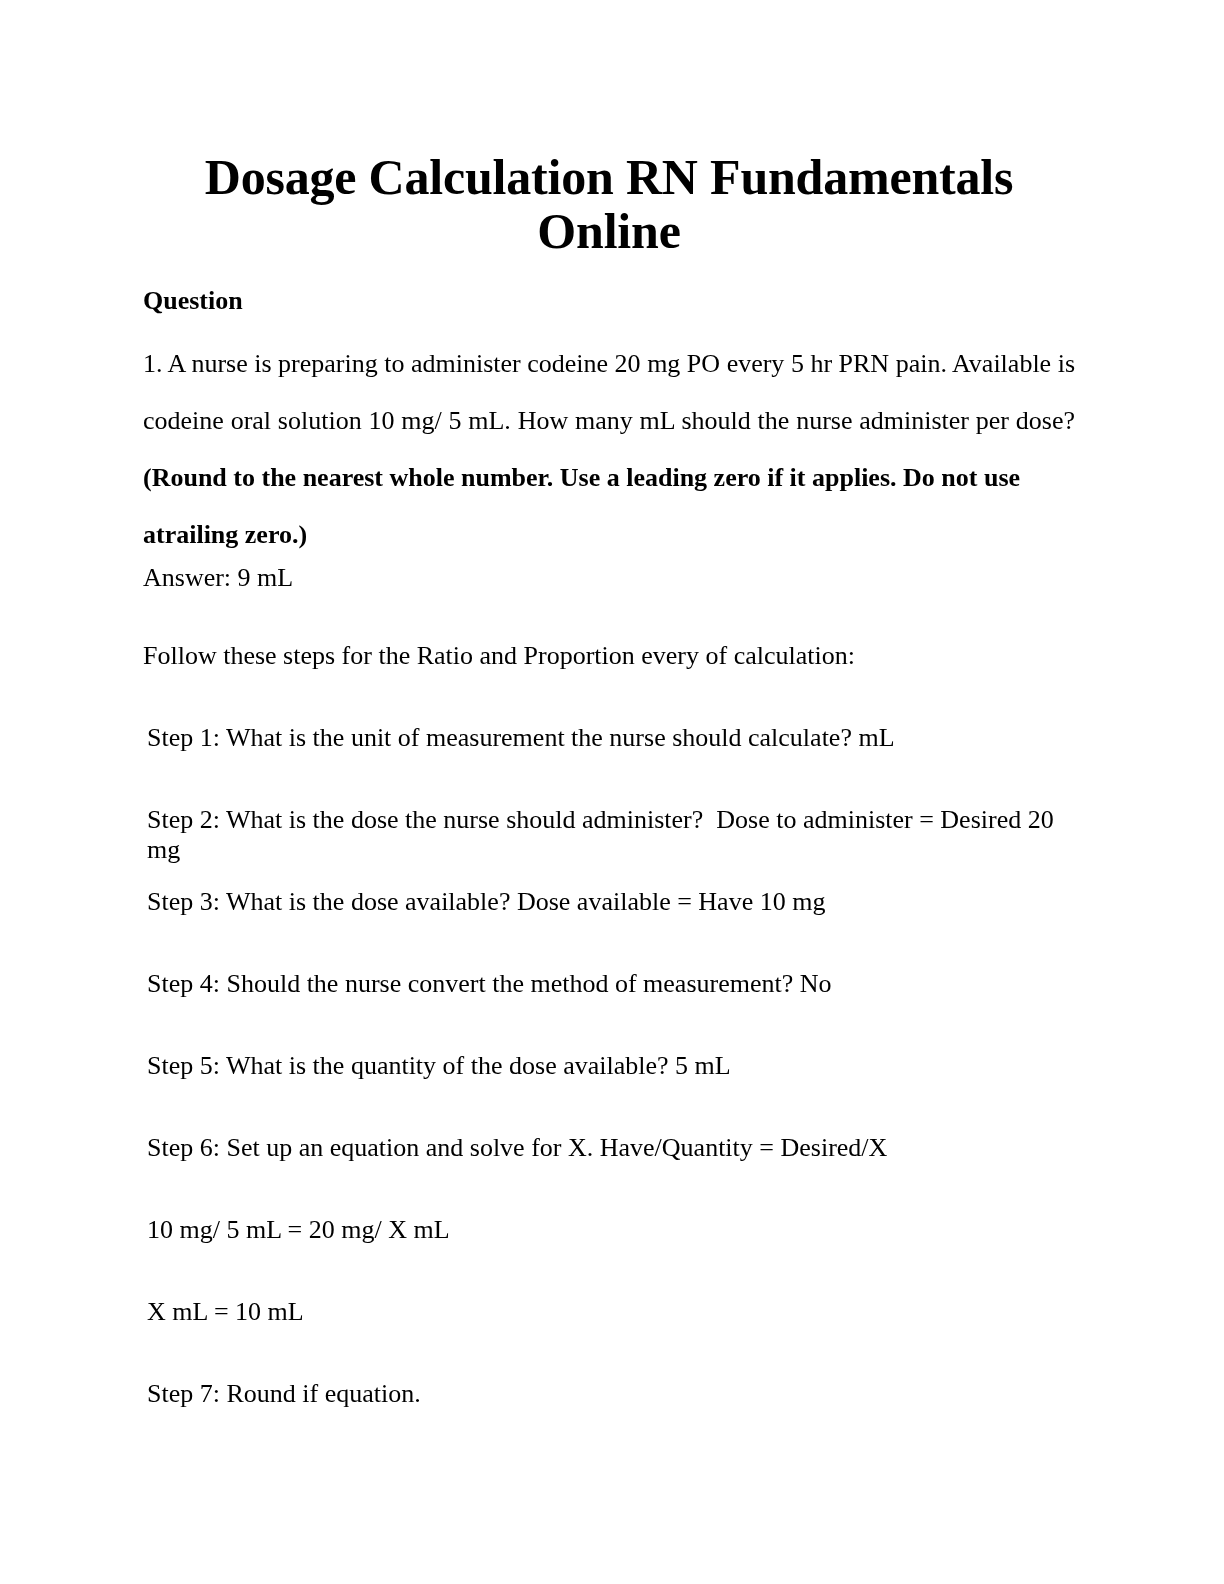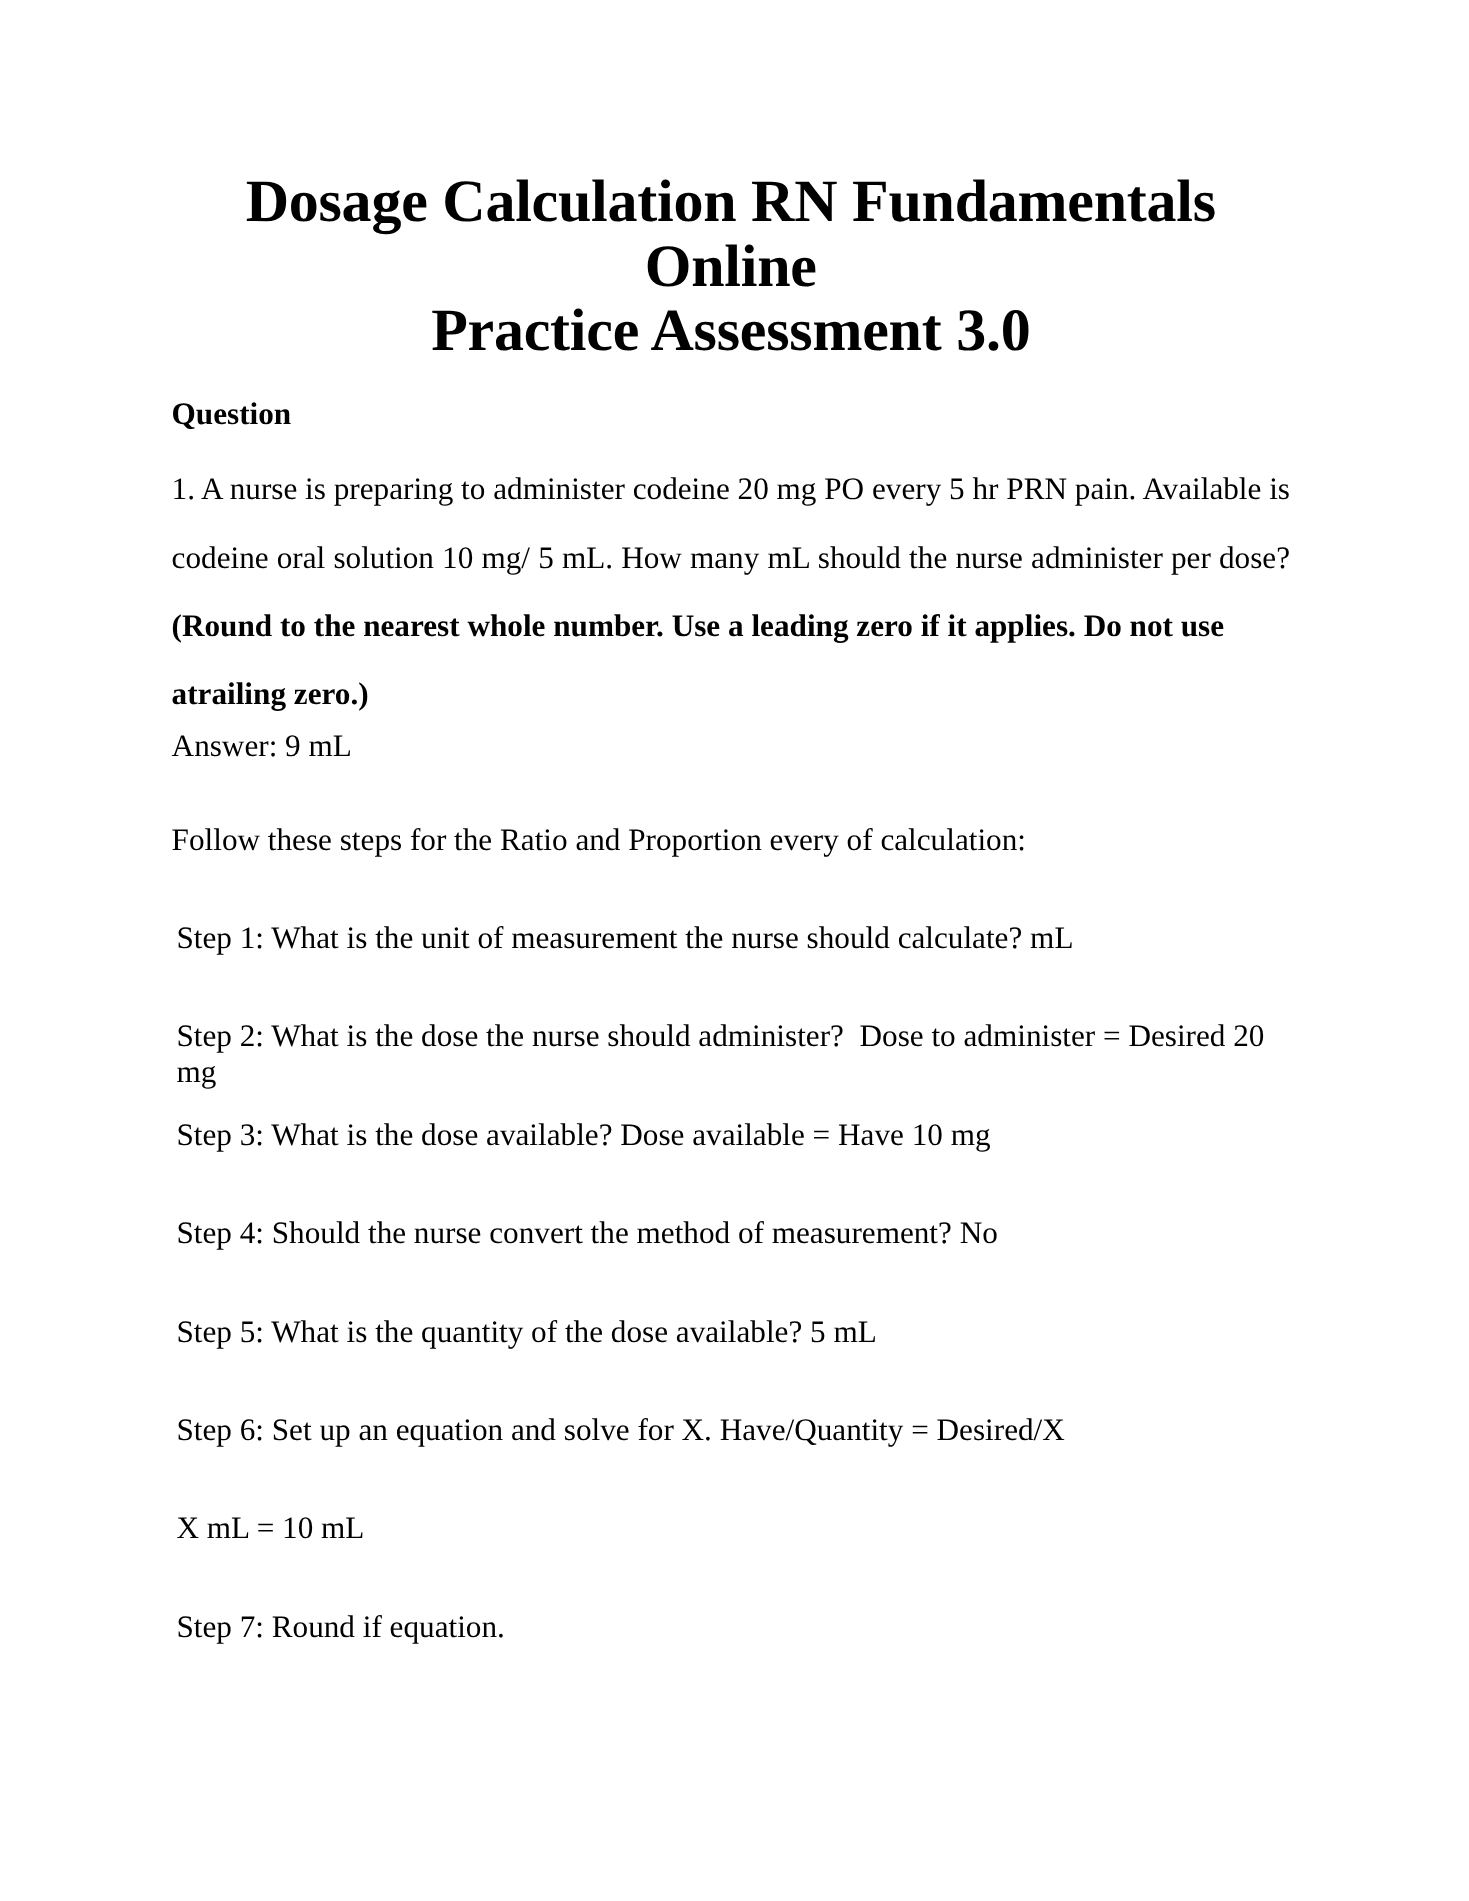--- a/index.html
+++ b/index.html
@@ -23,7 +23,7 @@
   .content {
     position: absolute;
     left: 143px;
-    top: 0;
+    top: 10px;
     width: 932px;
   }
 

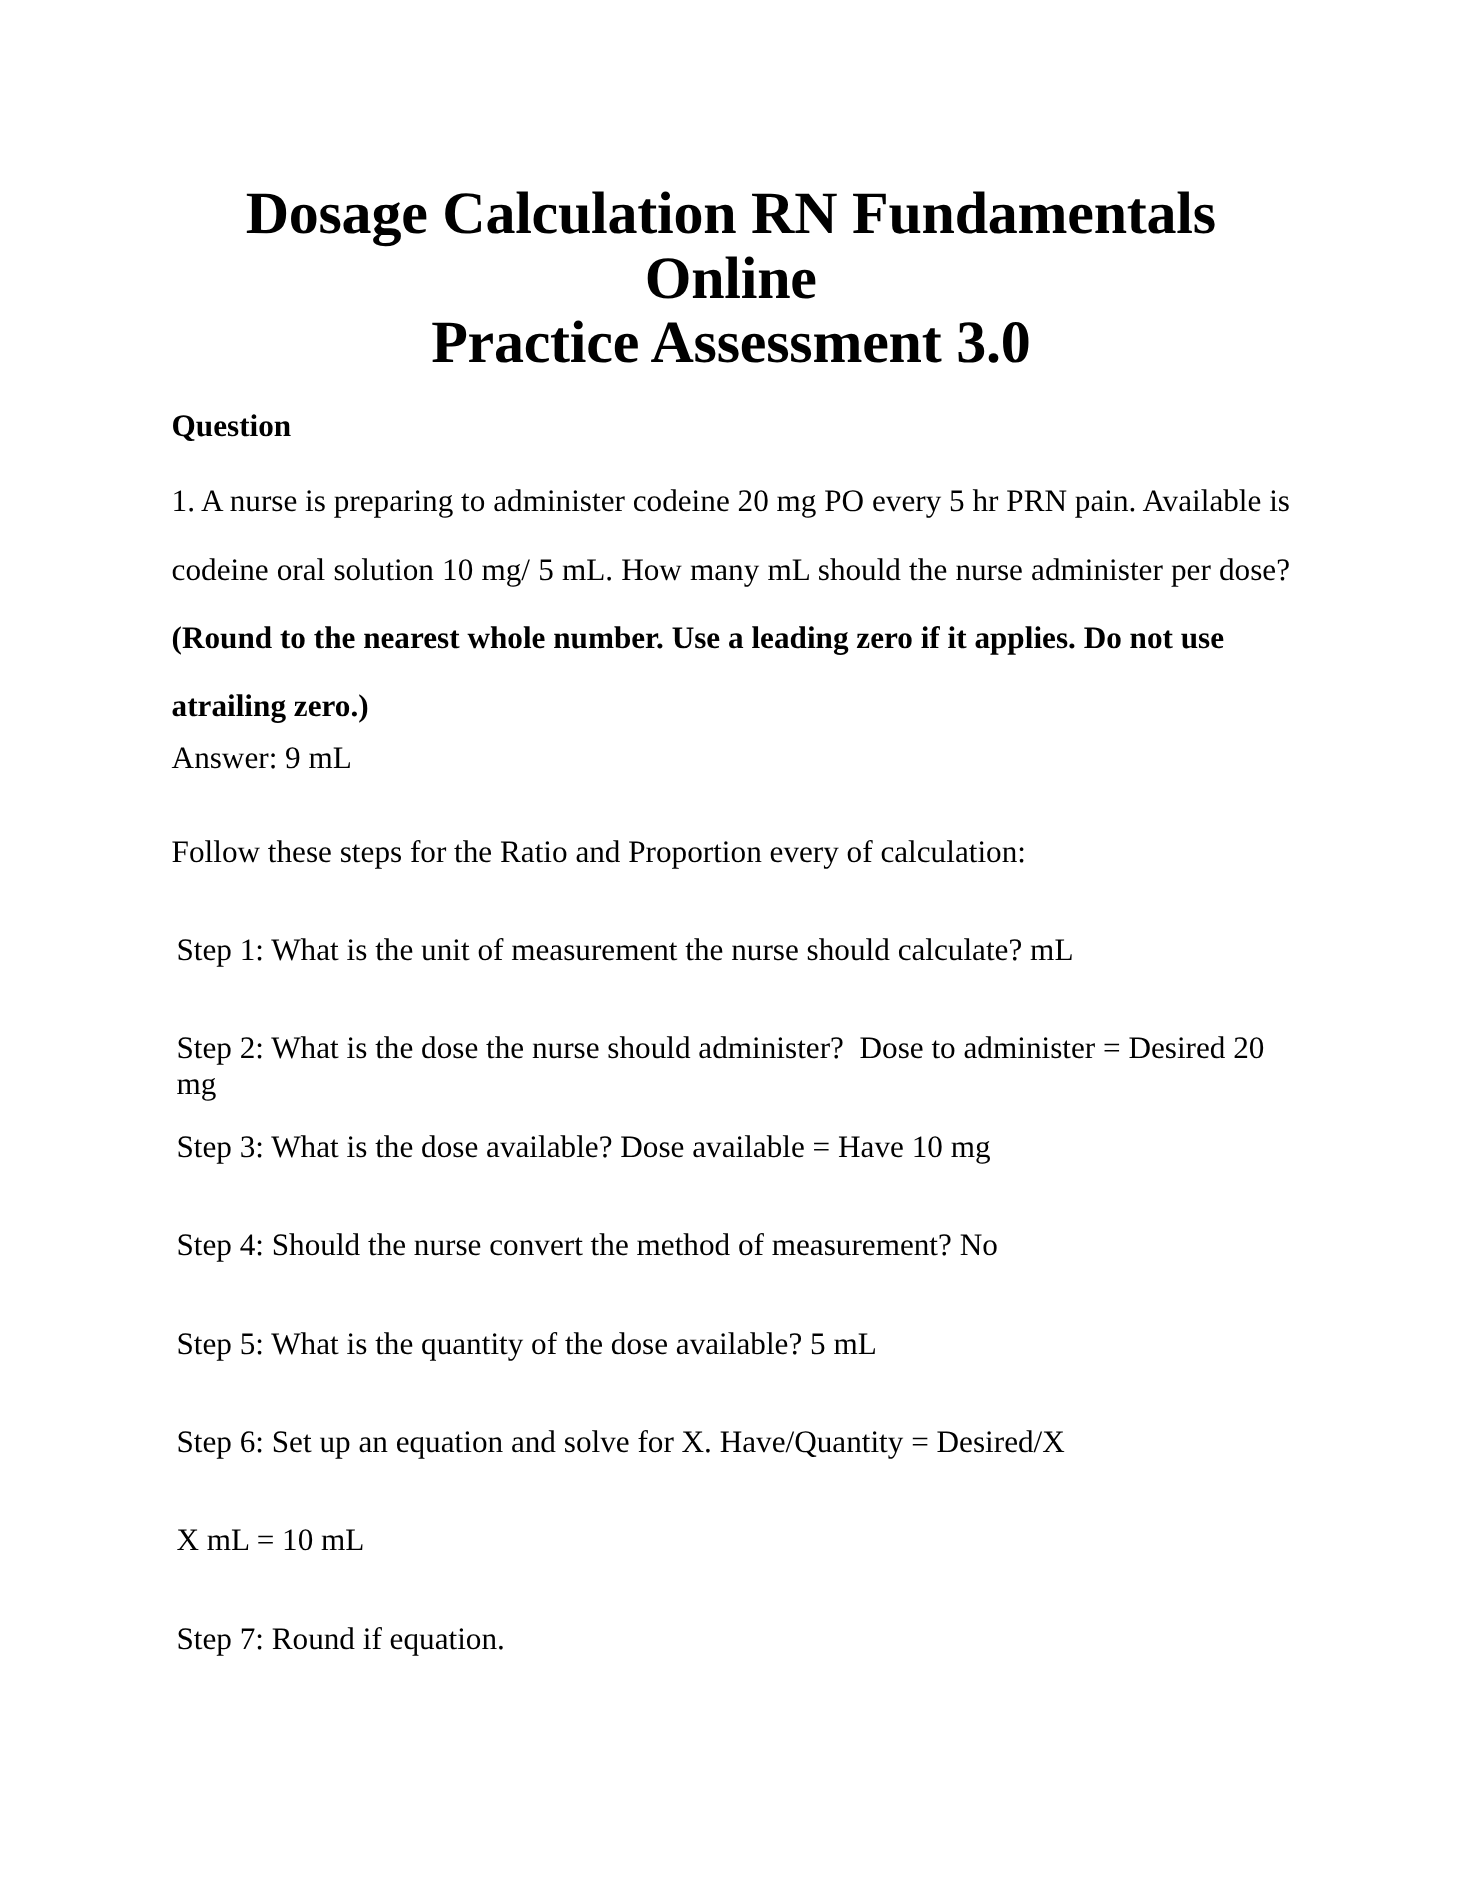--- a/index.html
+++ b/index.html
@@ -107,7 +107,6 @@
 
     <h1 class="doc-title">
       <span class="tline">Dosage Calculation RN Fundamentals Online</span>
-      <span class="tline">Practice Assessment 3.0</span>
     </h1>
 
     <div class="section-label">Question</div>

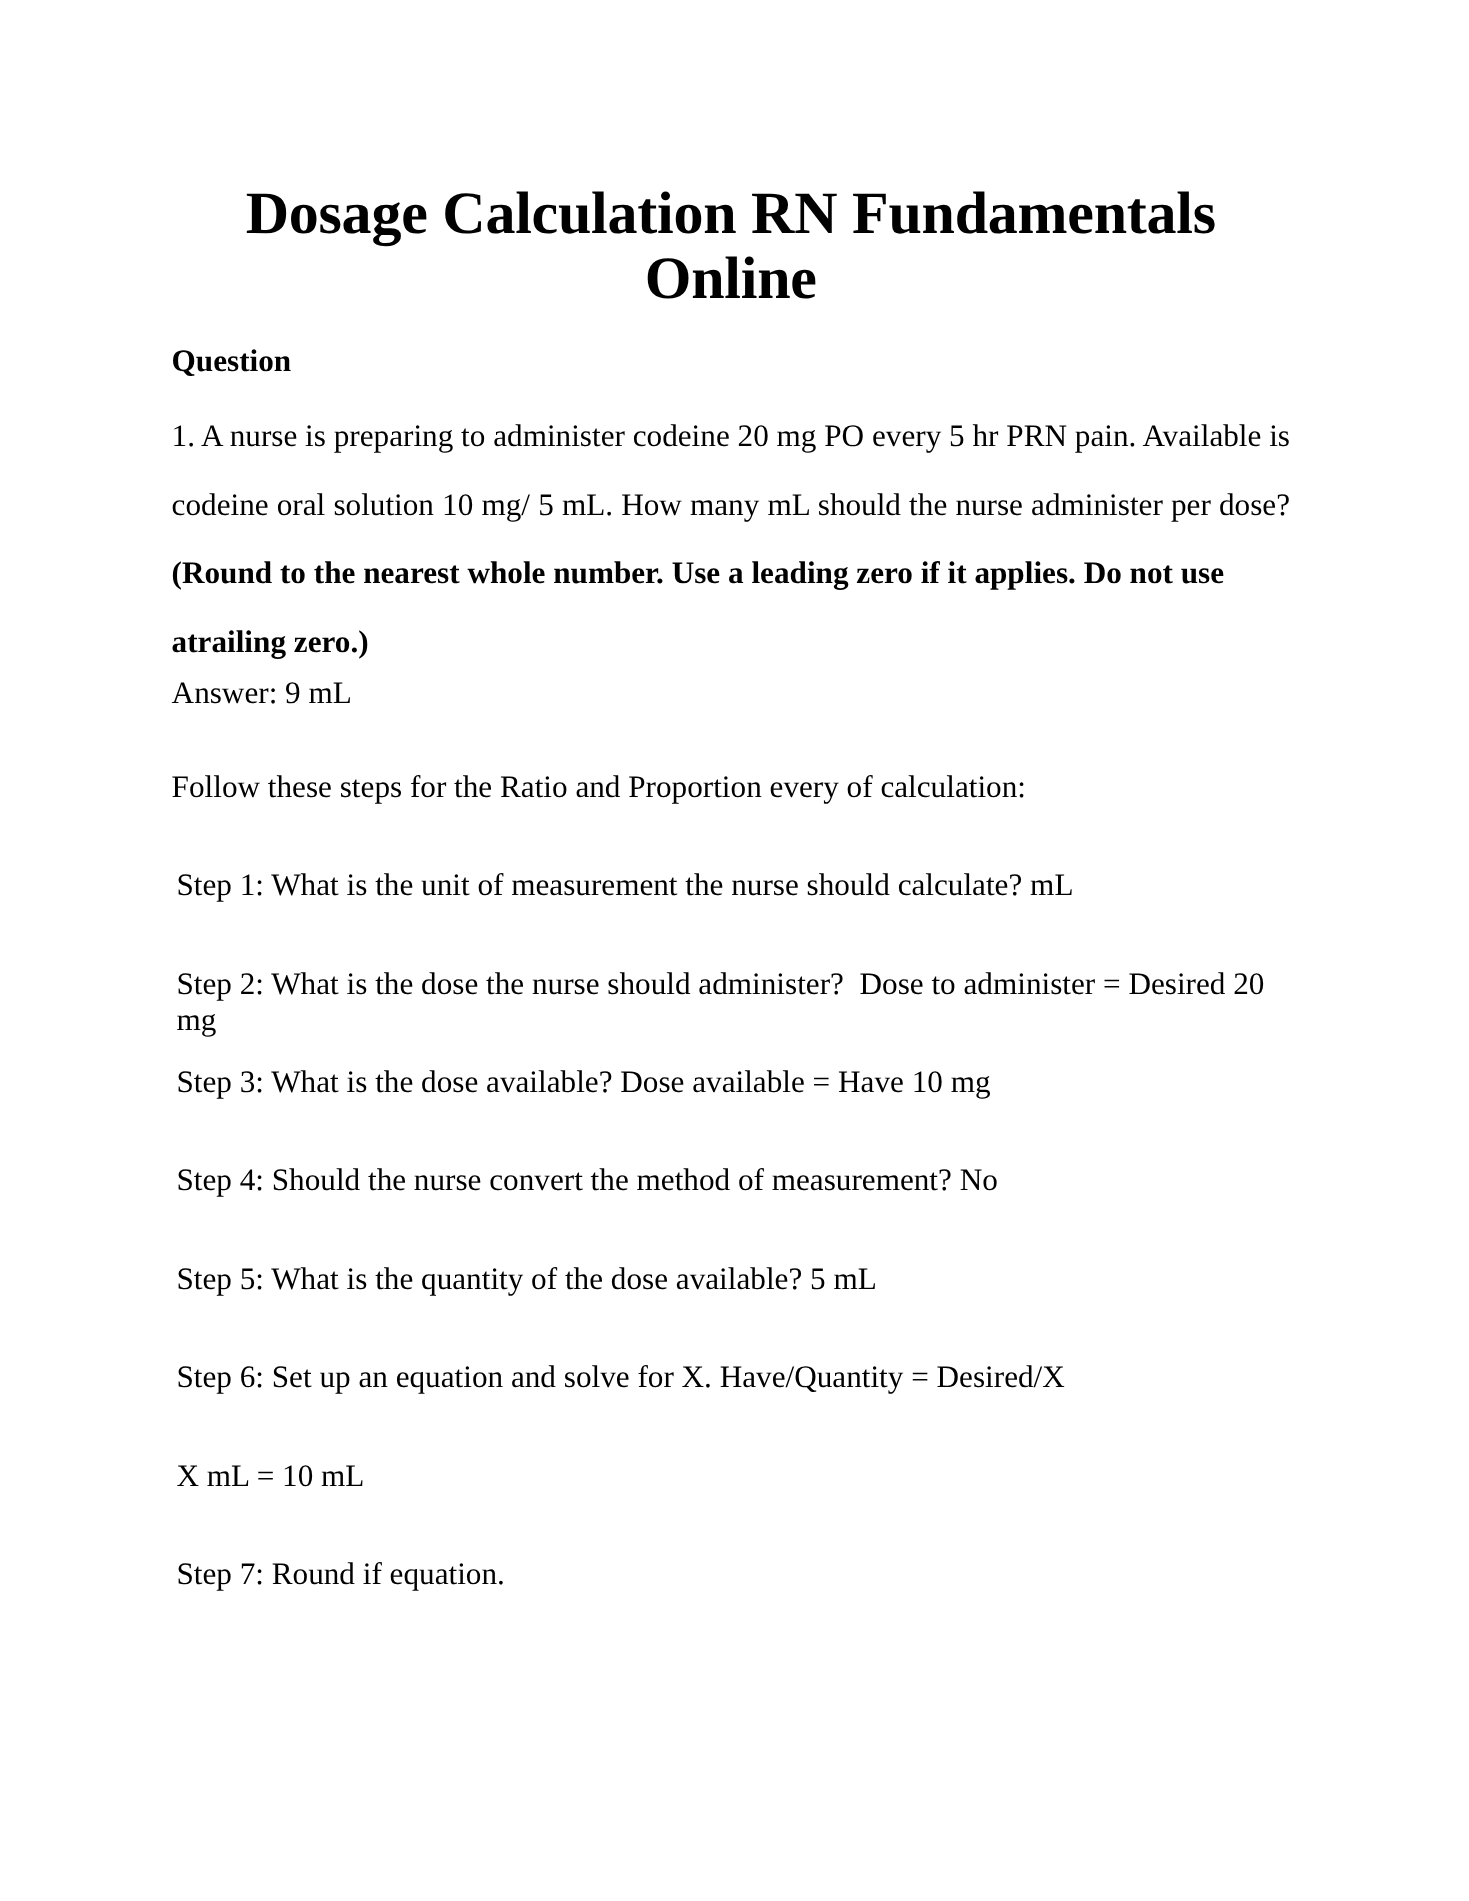--- a/index.html
+++ b/index.html
@@ -128,6 +128,7 @@
     <div class="step-line">Step 5: What is the quantity of the dose available? 5 mL</div>
     <div class="step-line">Step 6: Set up an equation and solve for X. Have/Quantity = Desired/X</div>
 
+    <div class="step-line">10 mg/ 5 mL = 20 mg/ X mL</div>
     <div class="step-line">X mL = 10 mL</div>
 
     <div class="step-line">Step 7: Round if equation.</div>

